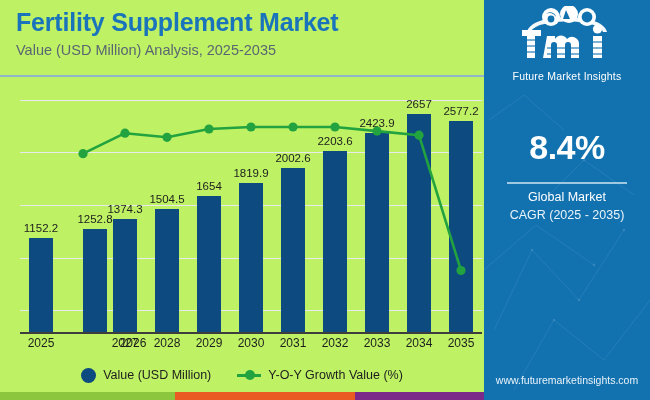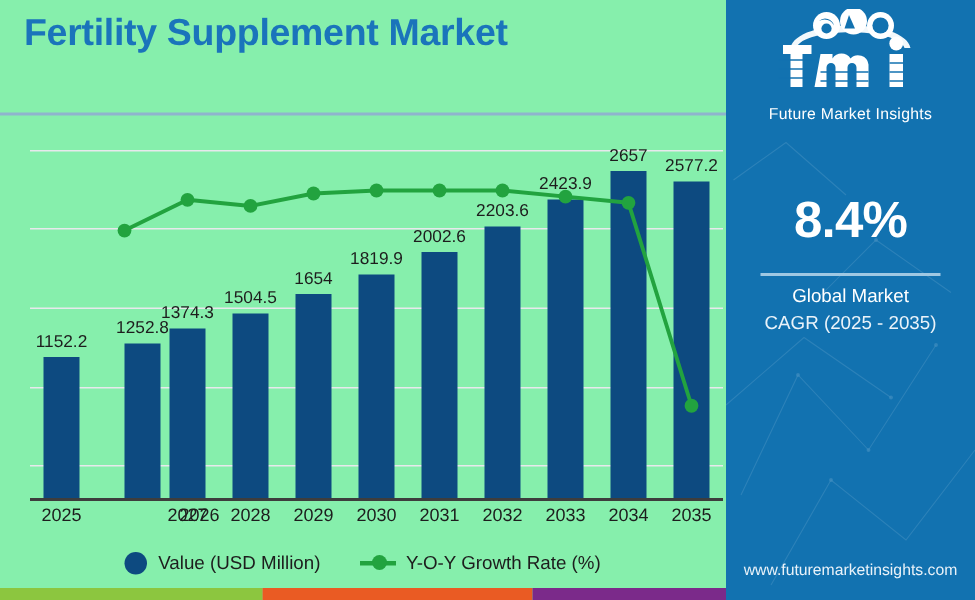--- a/index.html
+++ b/index.html
@@ -12,7 +12,7 @@
   #root { position:relative; width:650px; height:400px; }
 
   
-  #left { position:absolute; left:0; top:0; width:484px; height:400px; background:#86efac; }
+  #left { position:absolute; left:0; top:0; width:484px; height:400px; background:#bef264; }
 
   #header { position:absolute; left:0; top:0; width:484px; height:76px; }
   #title {

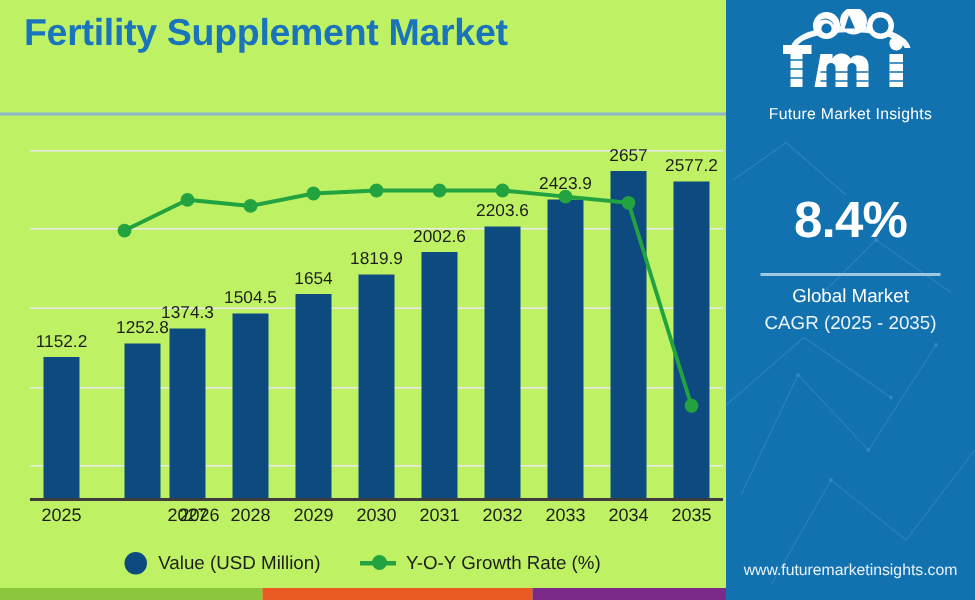--- a/index.html
+++ b/index.html
@@ -115,6 +115,7 @@
 
     <div id="header">
       <div id="title">Fertility Supplement Market</div>
+      <div id="subtitle">Value (USD Million) Analysis, 2025-2035</div>
       <div id="header-rule"></div>
     </div>
 

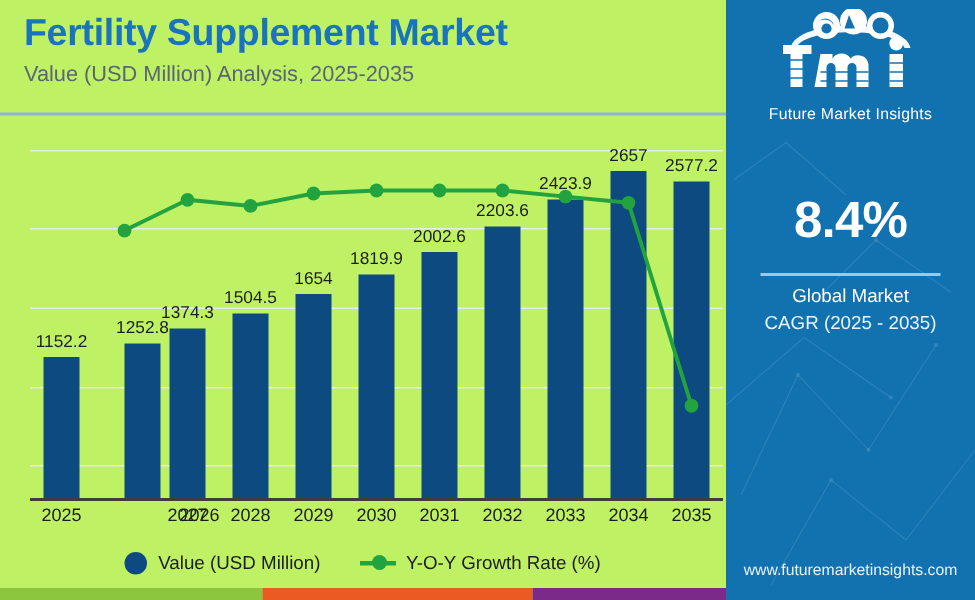--- a/index.html
+++ b/index.html
@@ -213,7 +213,7 @@
       </div>
       <div class="legend-item">
         <span class="legend-line"></span>
-        <span class="legend-text">Y-O-Y Growth Rate (%)</span>
+        <span class="legend-text">Y-O-Y Growth Value (%)</span>
       </div>
     </div>
 

